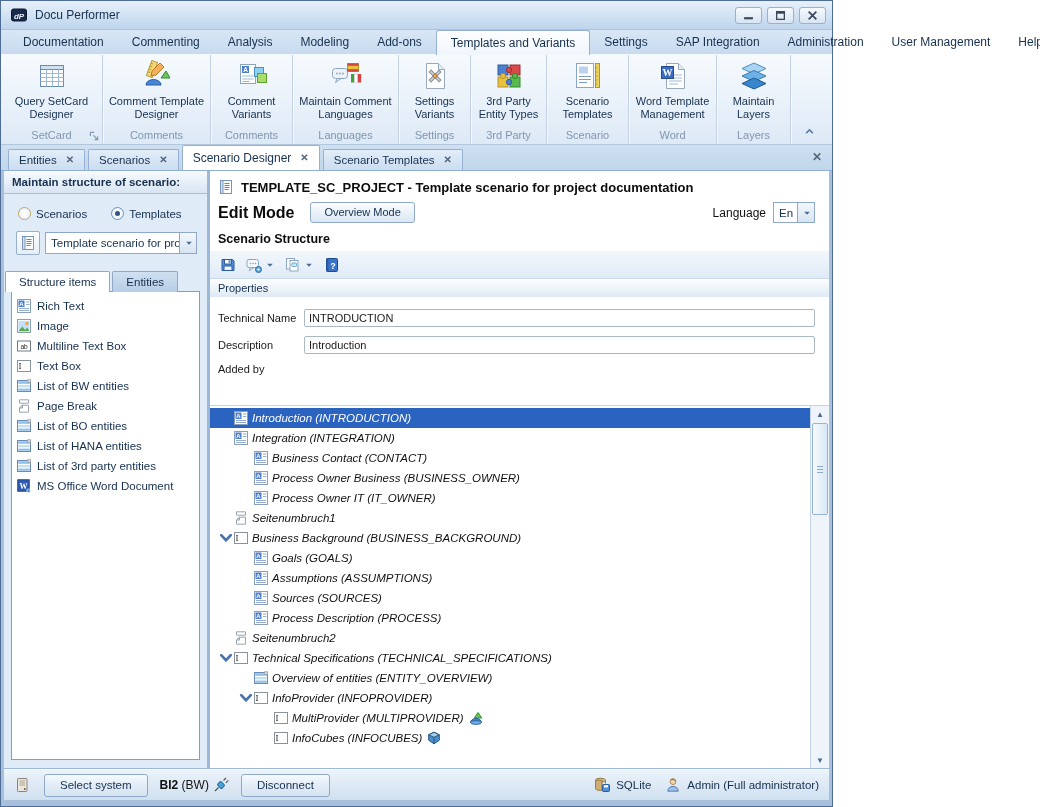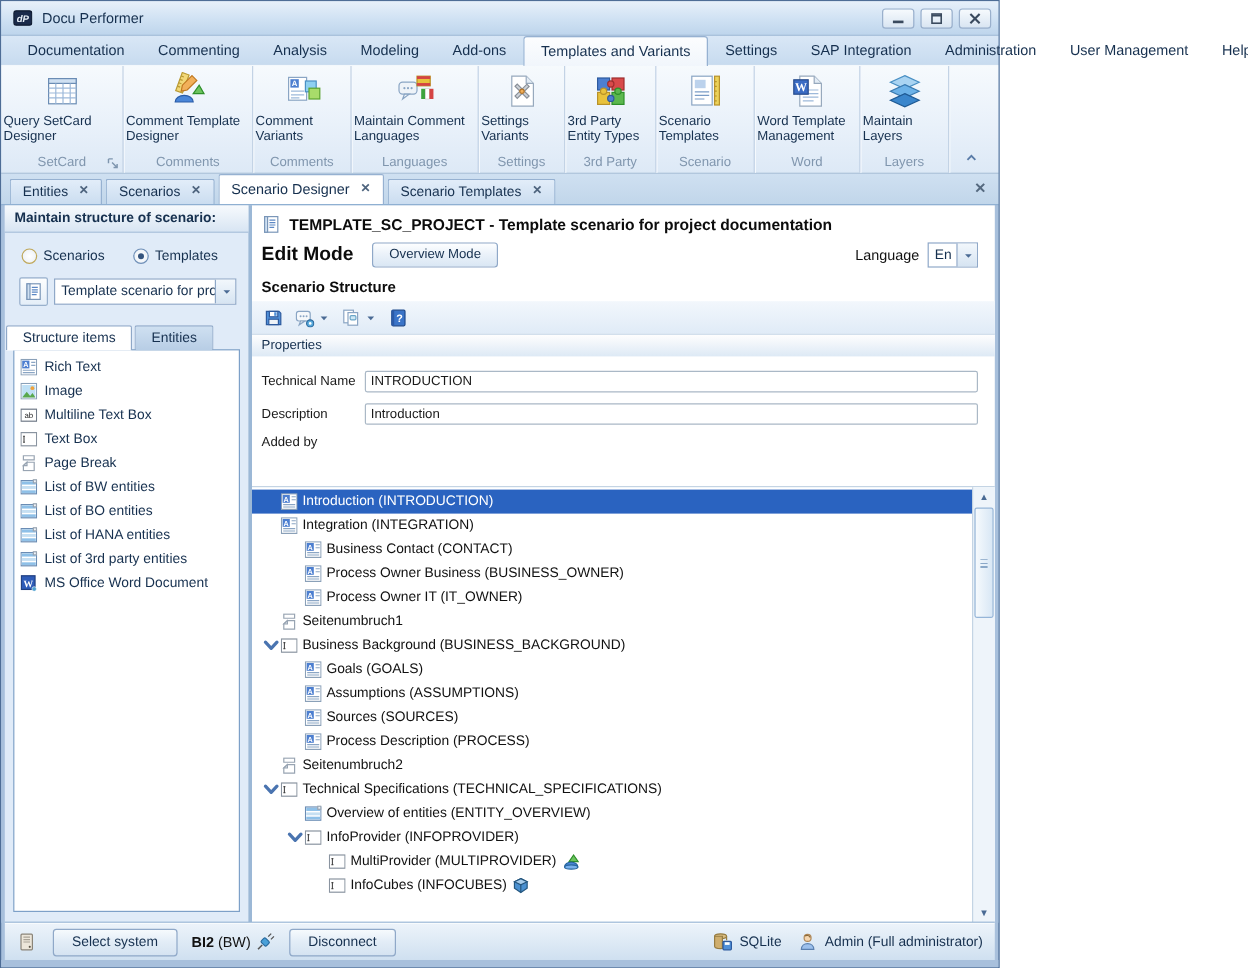--- a/index.html
+++ b/index.html
@@ -29,7 +29,7 @@
   .rgroup { position:relative; display:flex; flex-direction:column; align-items:center;
     border-right:1px solid #c3d3e5; box-shadow:1px 0 0 #f5f9fd; padding-top:4px; flex:none; }
   .rbtn { display:flex; flex-direction:column; align-items:center; flex:1; width:100%; padding:1px 2px 0; }
-  .rlabel { font-size:11px; color:#16304f; line-height:1.18; margin-top:3px; }
+  .rlabel { font-size:11px; color:#16304f; text-align:center; line-height:1.18; margin-top:3px; }
   .rcaption { height:17px; line-height:16px; font-size:11px; color:#8096ae; text-align:center; width:100%; }
   .dlauncher { position:absolute; right:2px; bottom:2px; width:12px; height:12px; display:flex; }
   .ribbon-collapse { position:absolute; right:14px; bottom:6px; width:14px; height:12px; display:flex; }

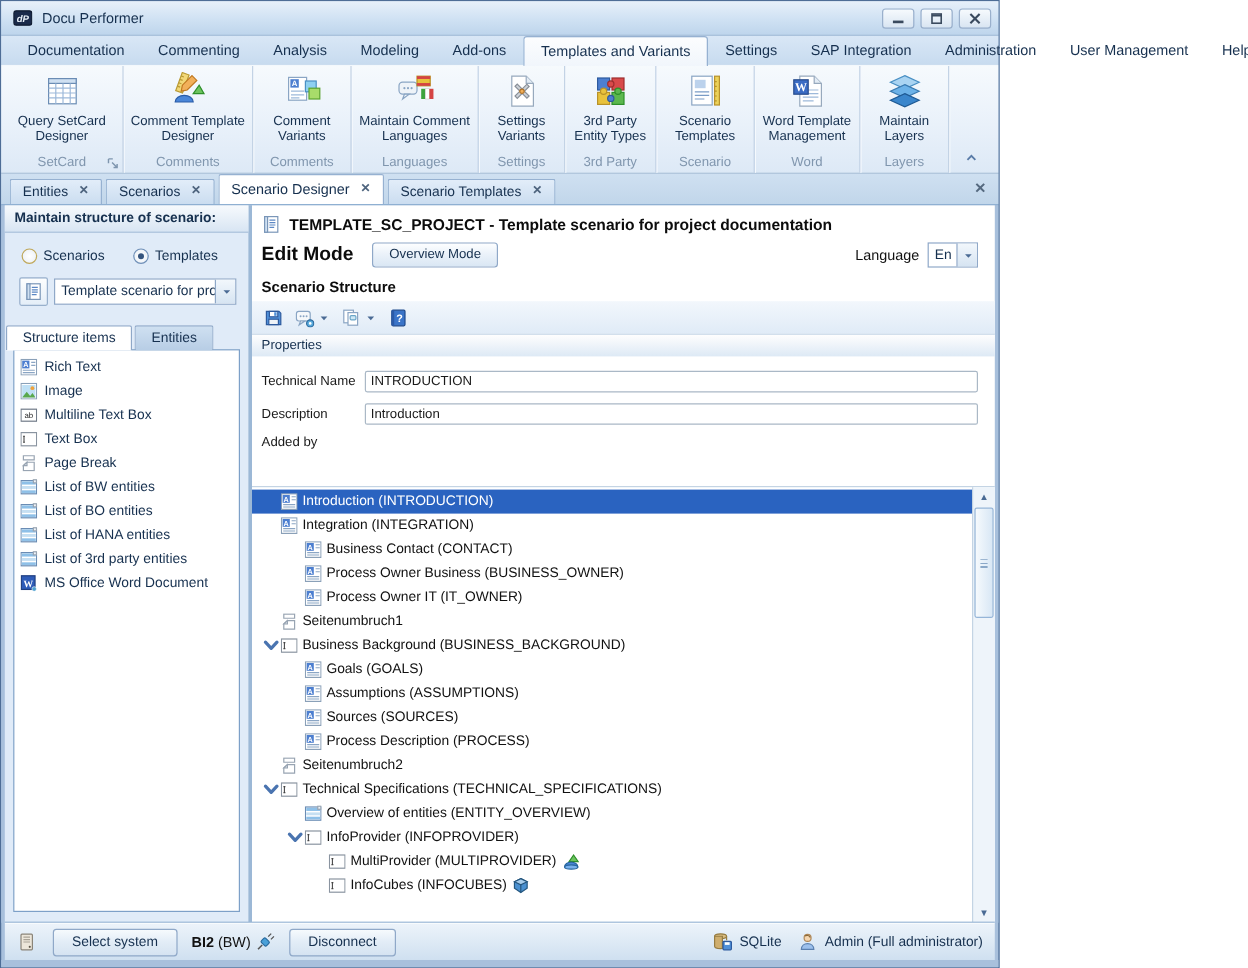--- a/index.html
+++ b/index.html
@@ -454,16 +454,6 @@
           <div class="side-item">
     <span class="icon i14">
               <svg viewBox="0 0 14 14">
-                <path d="M2.5 0.8h9v3.4h-9z" fill="#fff" stroke="#98a4b2"></path>
-                <path d="M2.5 13.2V9l3-2.8h6v7z" fill="#fff" stroke="#98a4b2"></path>
-                <path d="M5.5 6.2V9h-3z" fill="#e4ebf2" stroke="#98a4b2"></path>
-              </svg>
-            </span>
-    <span>Page Break</span>
-  </div>
-          <div class="side-item">
-    <span class="icon i14">
-              <svg viewBox="0 0 14 14">
                 <rect x="0.5" y="1.5" width="13" height="11" fill="#fff" stroke="#6a8cb4"></rect>
                 <rect x="1.2" y="2.2" width="11.6" height="2.6" fill="#8ec0e8"></rect>
                 <rect x="1.2" y="6" width="11.6" height="2.4" fill="#c5dff2"></rect>
@@ -472,6 +462,16 @@
               </svg>
             </span>
     <span>List of BW entities</span>
+  </div>
+          <div class="side-item">
+    <span class="icon i14">
+              <svg viewBox="0 0 14 14">
+                <path d="M2.5 0.8h9v3.4h-9z" fill="#fff" stroke="#98a4b2"></path>
+                <path d="M2.5 13.2V9l3-2.8h6v7z" fill="#fff" stroke="#98a4b2"></path>
+                <path d="M5.5 6.2V9h-3z" fill="#e4ebf2" stroke="#98a4b2"></path>
+              </svg>
+            </span>
+    <span>Page Break</span>
   </div>
           <div class="side-item">
     <span class="icon i14">

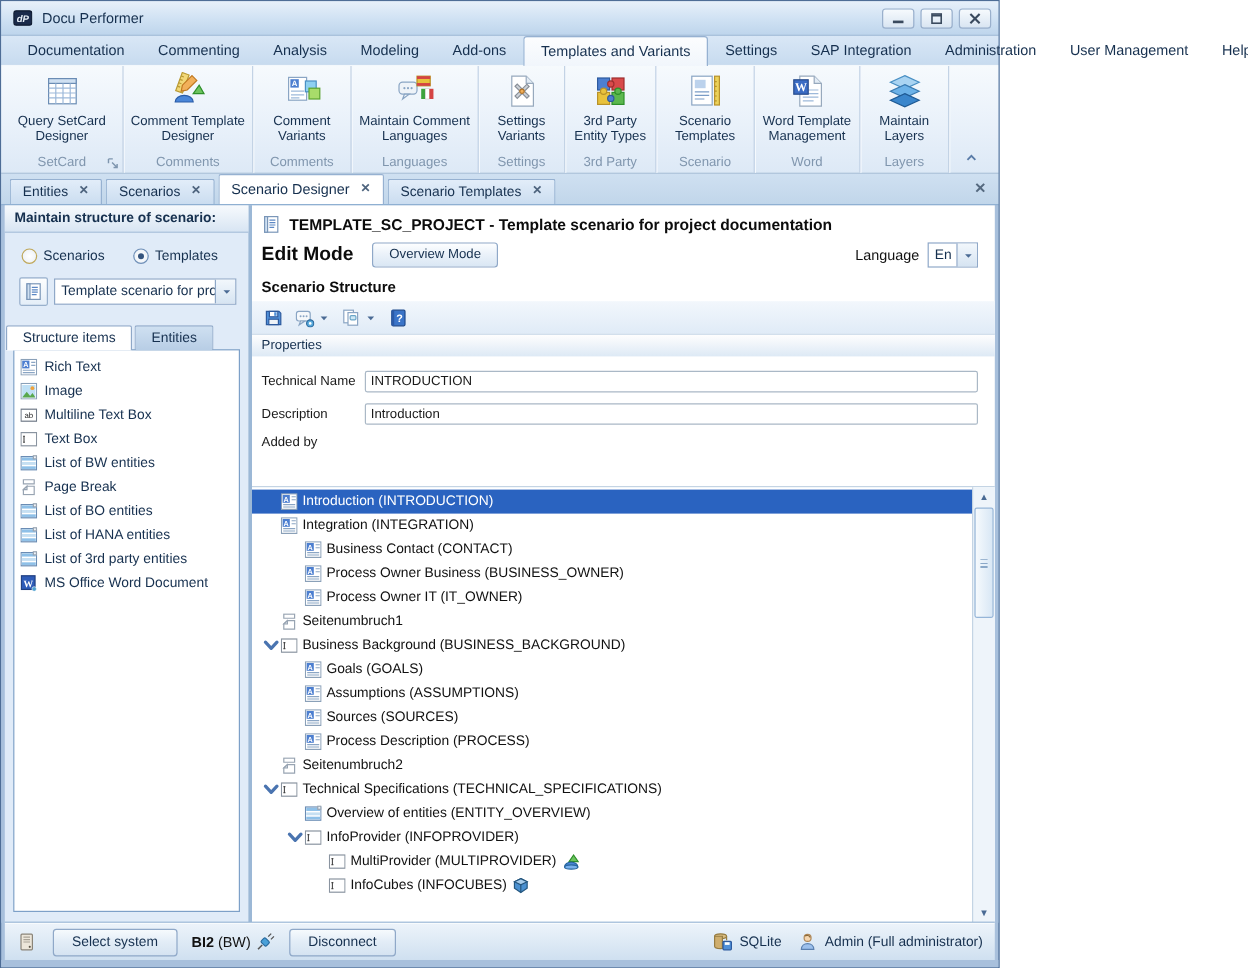--- a/index.html
+++ b/index.html
@@ -101,7 +101,7 @@
   .tree-row { height:20px; display:flex; align-items:center; font-size:11.5px; color:#111; white-space:nowrap; }
   .tree-row.selected { background:#2a63c0; color:#fff; }
   .expander { width:16px; height:12px; display:flex; align-items:center; flex:none; }
-  .tlabel { margin-left:4px; margin-right:5px; }
+  .tlabel { margin-left:4px; margin-right:5px;font-style:italic; }
   .vscroll { width:19px; flex:none; background:#eef4fa; border-left:1px solid #c4d4e4;
     display:flex; flex-direction:column; align-items:stretch; }
   .vs-btn { height:17px; display:flex; align-items:center; justify-content:center; font-size:8px; color:#4a6a94; }

